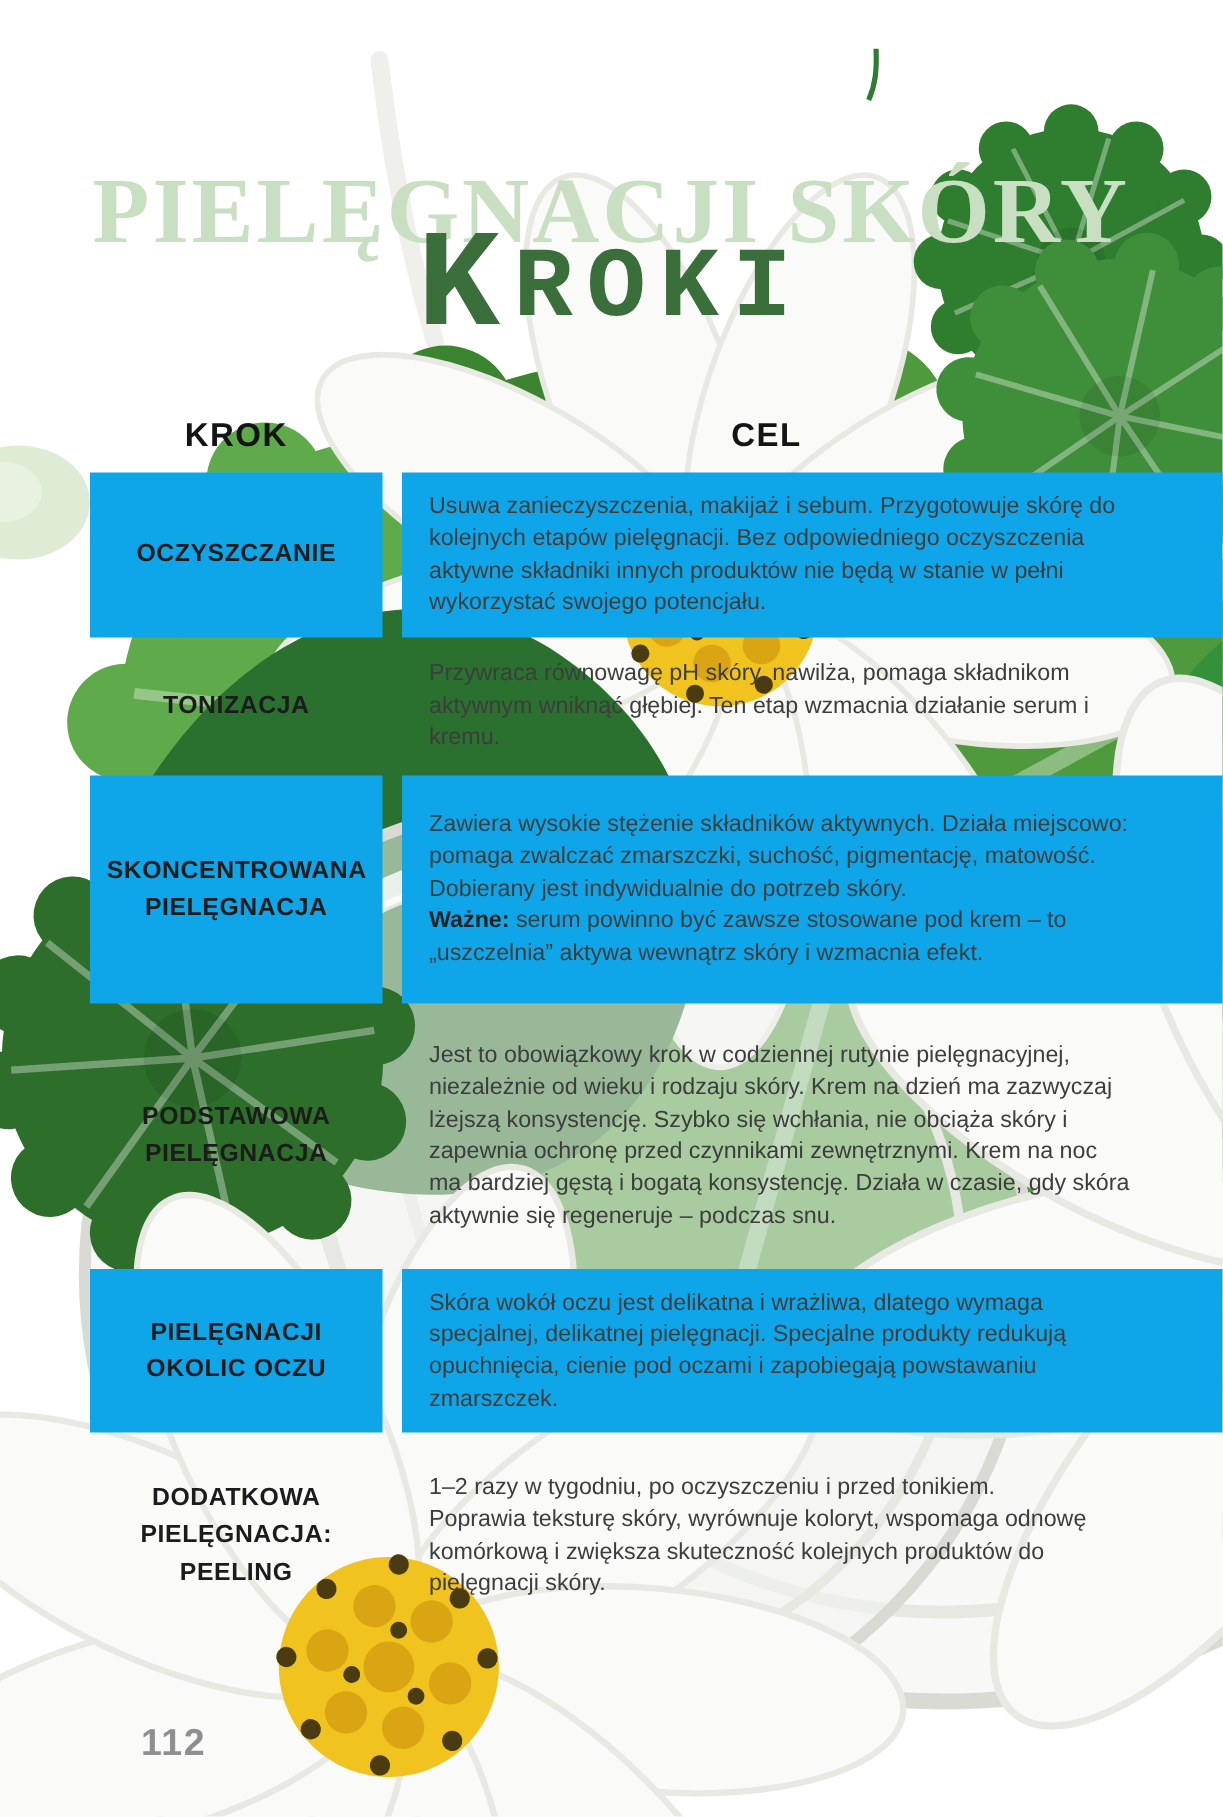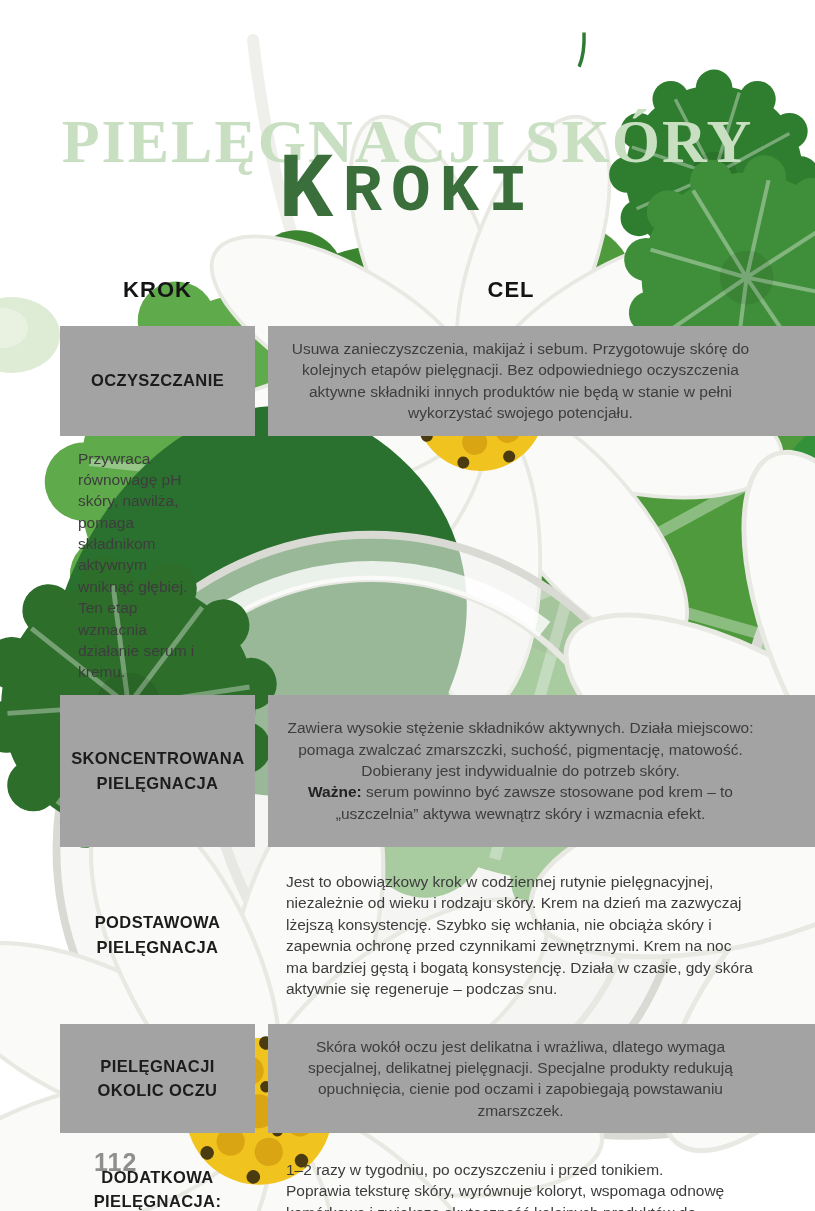--- a/index.html
+++ b/index.html
@@ -28,7 +28,7 @@
   .heading .initial{font-size:92px;letter-spacing:9px;vertical-align:-6px;}
   
   .thead{display:grid;grid-template-columns:195px 1fr;column-gap:20px;
-    margin-bottom:23px;}
+    margin-bottom:12px;}
   .thead .th{font-size:22px;font-weight:bold;color:#141414;text-align:center;
     letter-spacing:1px;line-height:27px;}
   .thead .th.cel{padding-right:86px;padding-left:18px;}

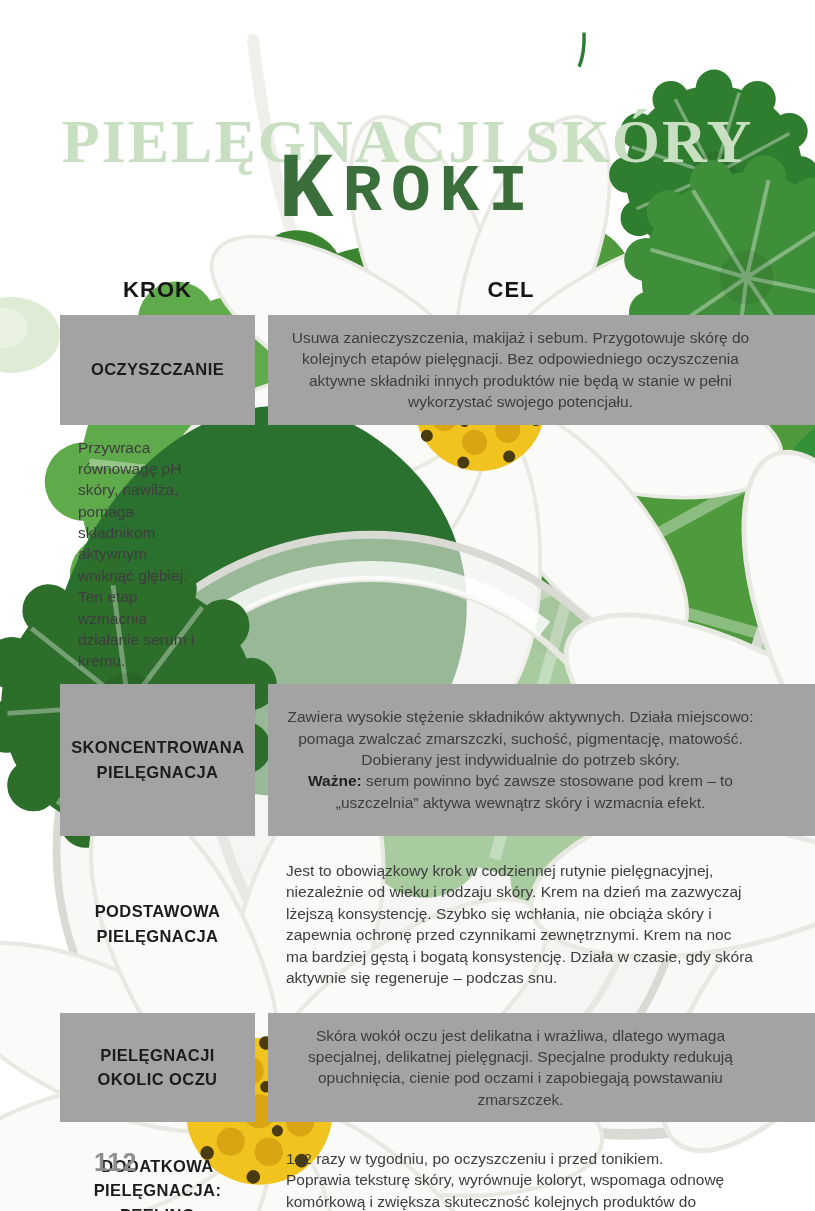--- a/index.html
+++ b/index.html
@@ -34,7 +34,7 @@
   .thead .th.cel{padding-right:86px;padding-left:18px;}
   .row{display:grid;grid-template-columns:195px 1fr;column-gap:13px;}
   .row .cell{background:transparent;}
-  .row.green .cell{background:#a3a3a3;text-align:center;}
+  .row.green .cell{background:#0ea5e9;}
   .cell.step{
     display:flex;align-items:center;justify-content:center;text-align:center;
     font-weight:bold;font-size:16.5px;letter-spacing:.4px;color:#1c1c1c;

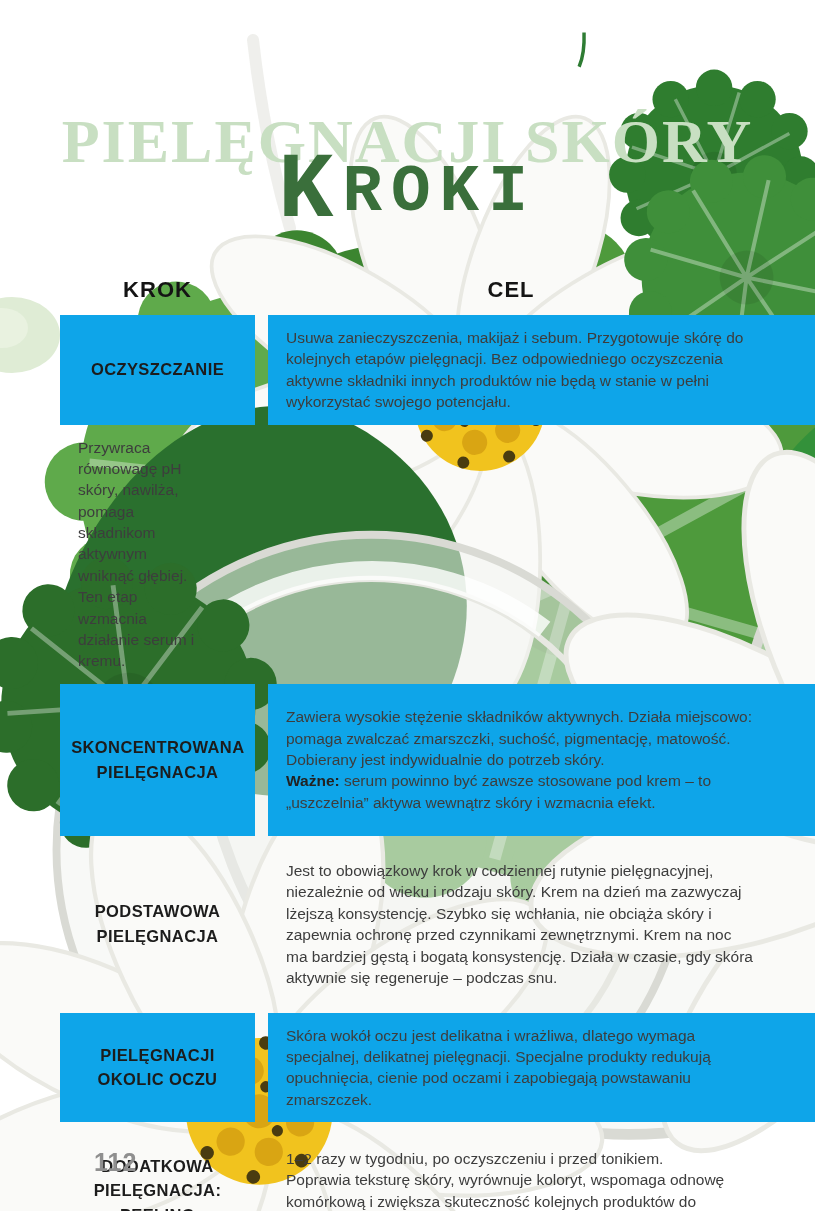--- a/index.html
+++ b/index.html
@@ -194,6 +194,7 @@
   </div>
 
   <div class="row r2">
+    <div class="cell step">TONIZACJA</div>
     <div class="cell goal">
       <p>Przywraca równowagę pH skóry, nawilża, pomaga składnikom aktywnym wniknąć głębiej. Ten etap wzmacnia działanie serum i kremu.</p>
     </div>

